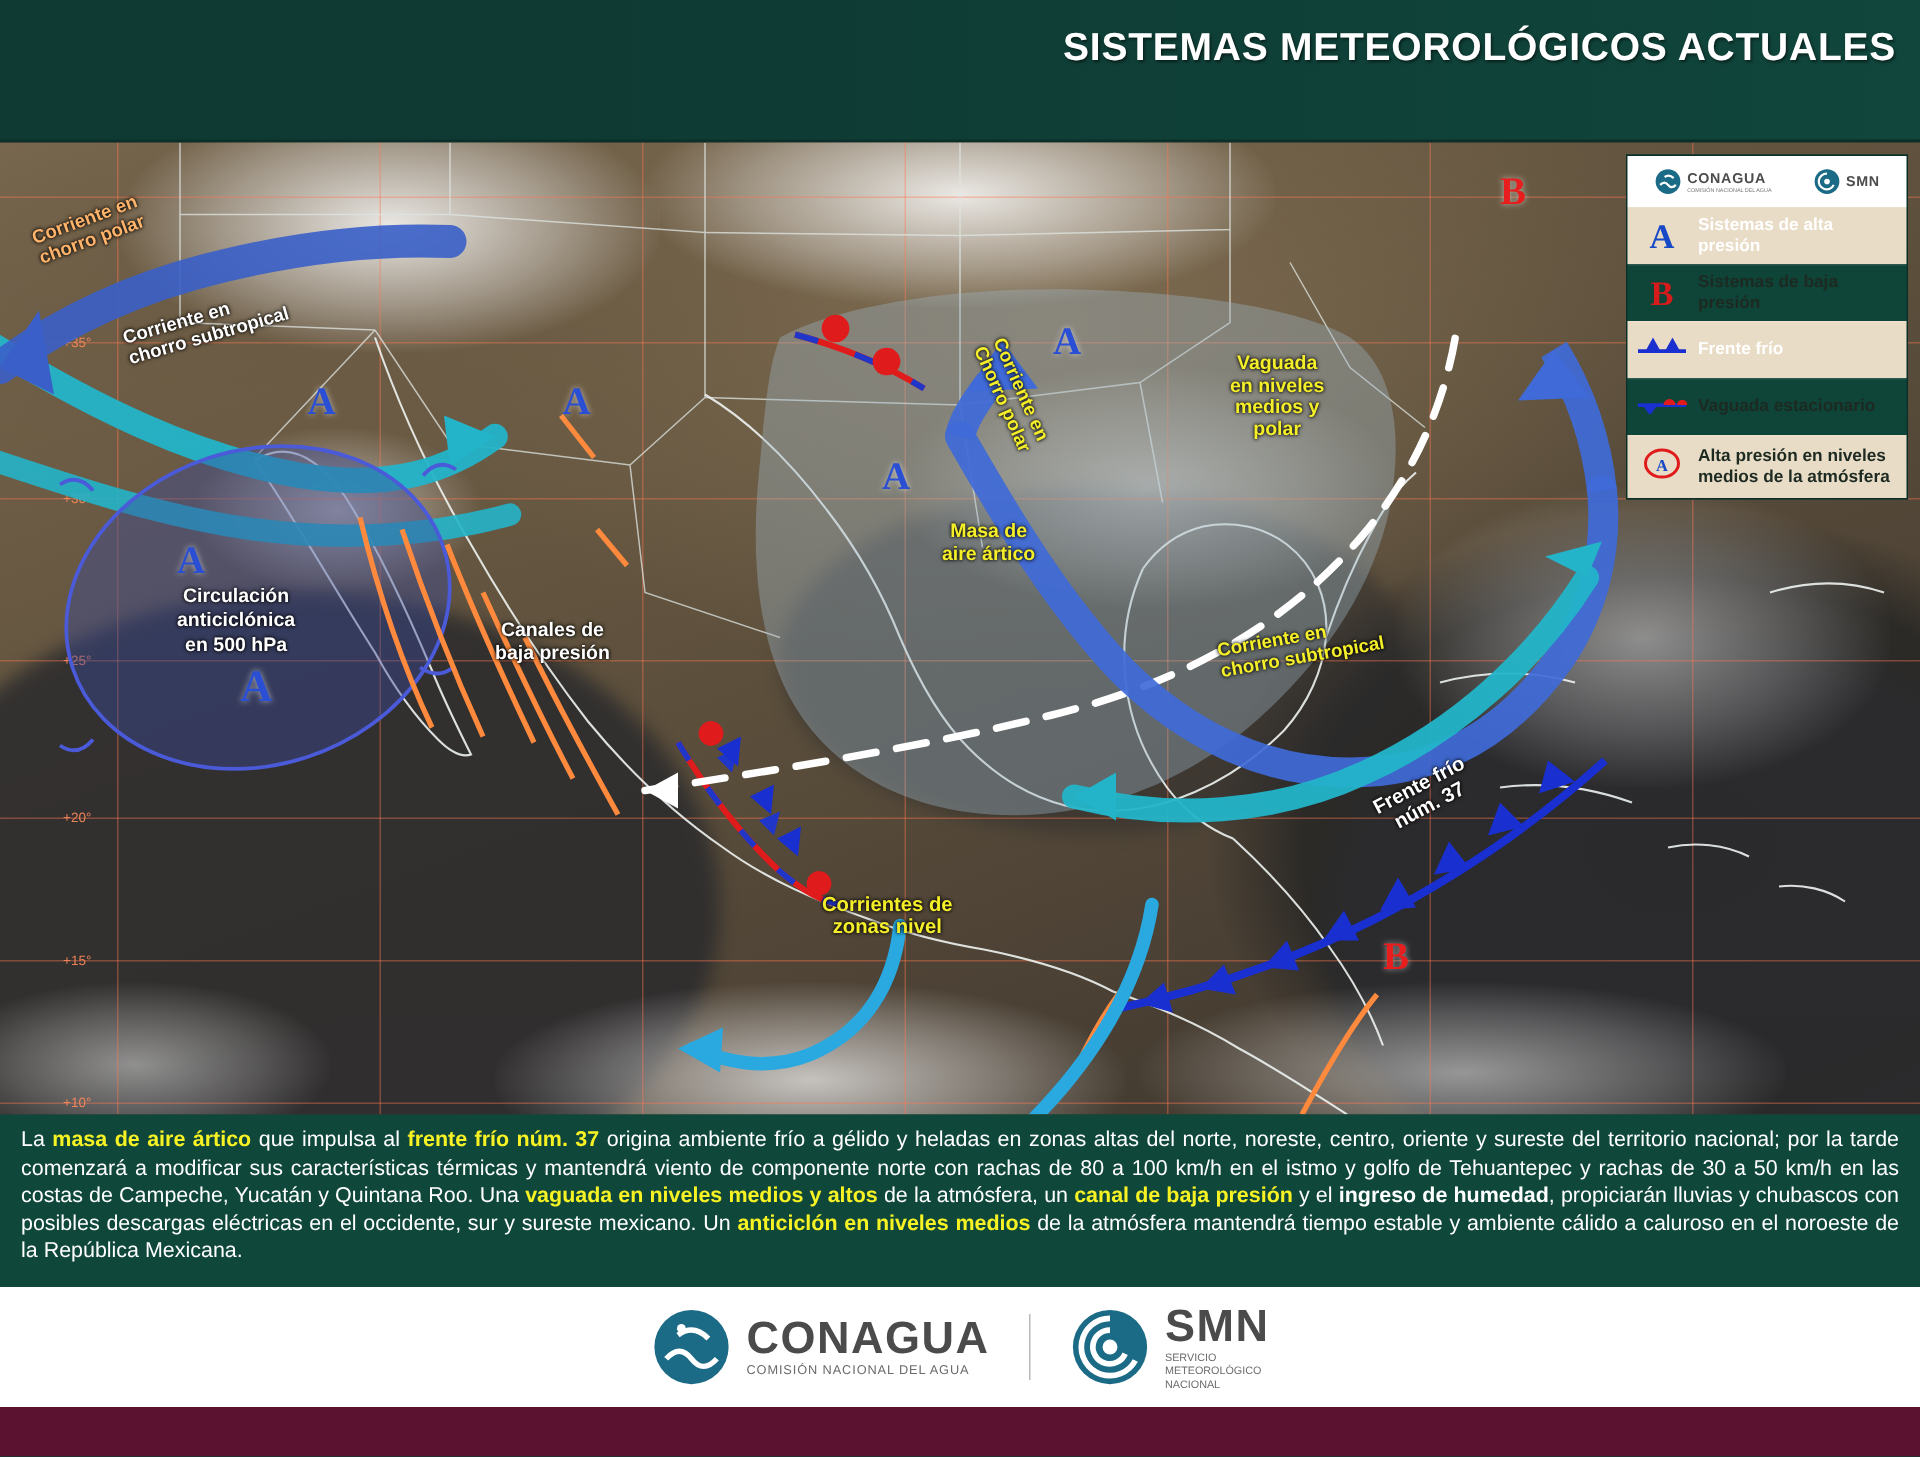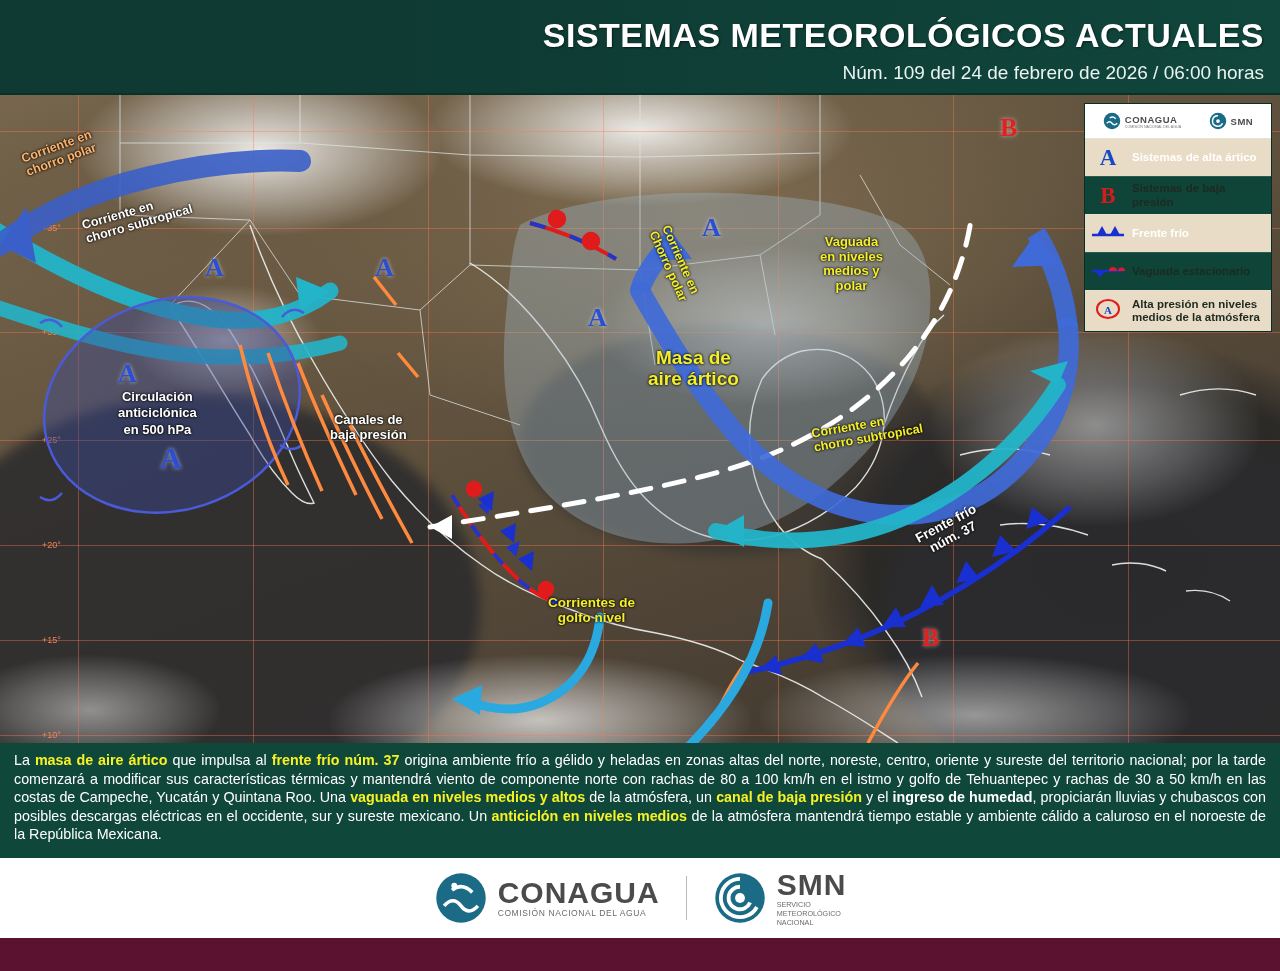--- a/index.html
+++ b/index.html
@@ -24,7 +24,7 @@
   }
   .header-title {
     position: absolute; right: 16px; top: 16px;
-    font-size: 34px; font-weight: bold; color: #ffffff;
+    font-size: 26px; font-weight: bold; color: #ffffff;
     letter-spacing: 0.5px; text-align: left;
     text-shadow: 1px 1px 2px rgba(0,0,0,.5);
   }

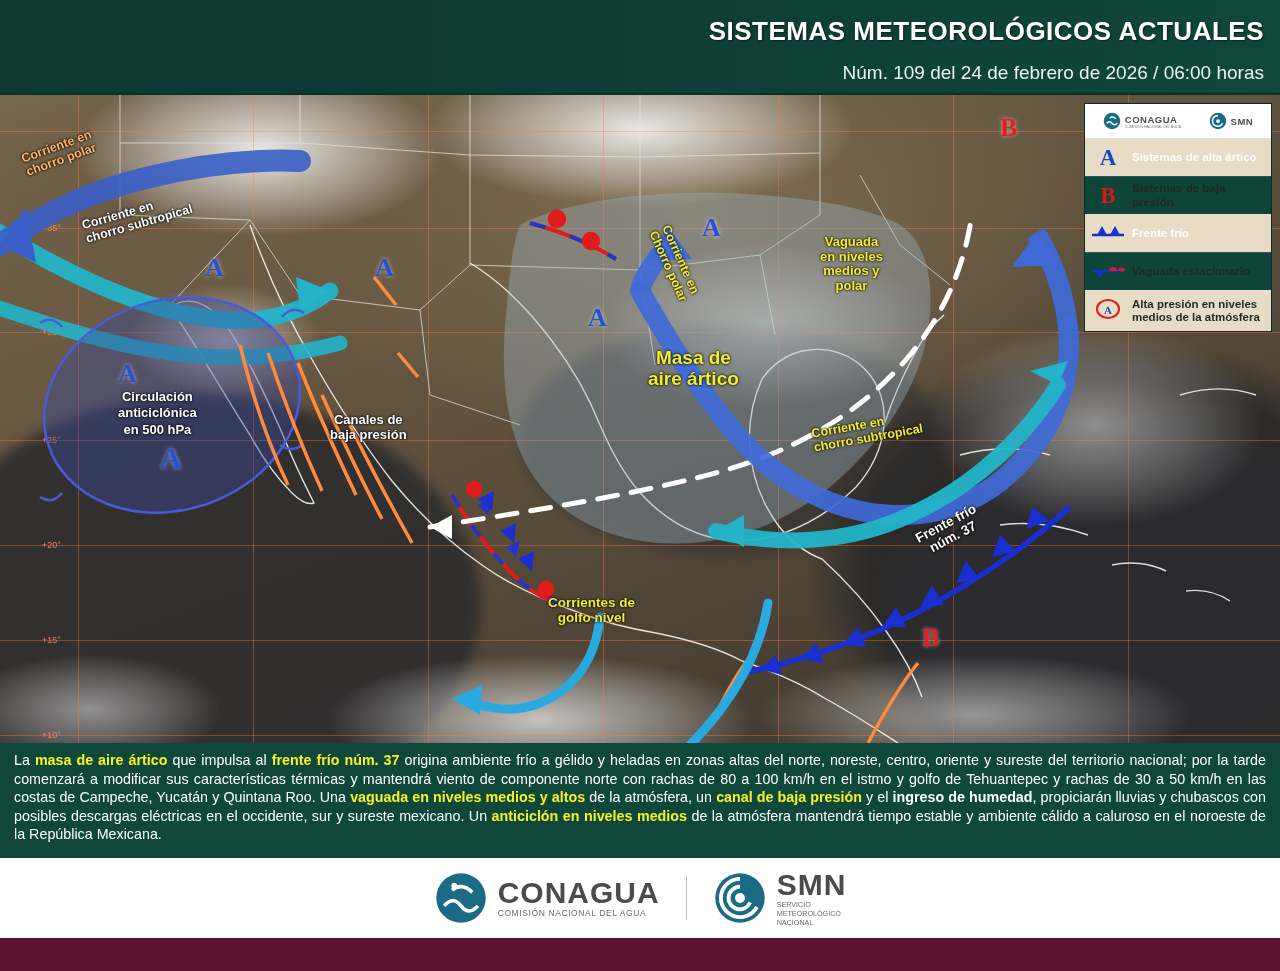--- a/index.html
+++ b/index.html
@@ -147,7 +147,6 @@
 
   <div class="header">
     <div class="header-title">SISTEMAS METEOROLÓGICOS ACTUALES</div>
-    <div class="header-sub">Núm. 109 del 24 de febrero de 2026 / 06:00 horas</div>
   </div>
 
   <div class="map">

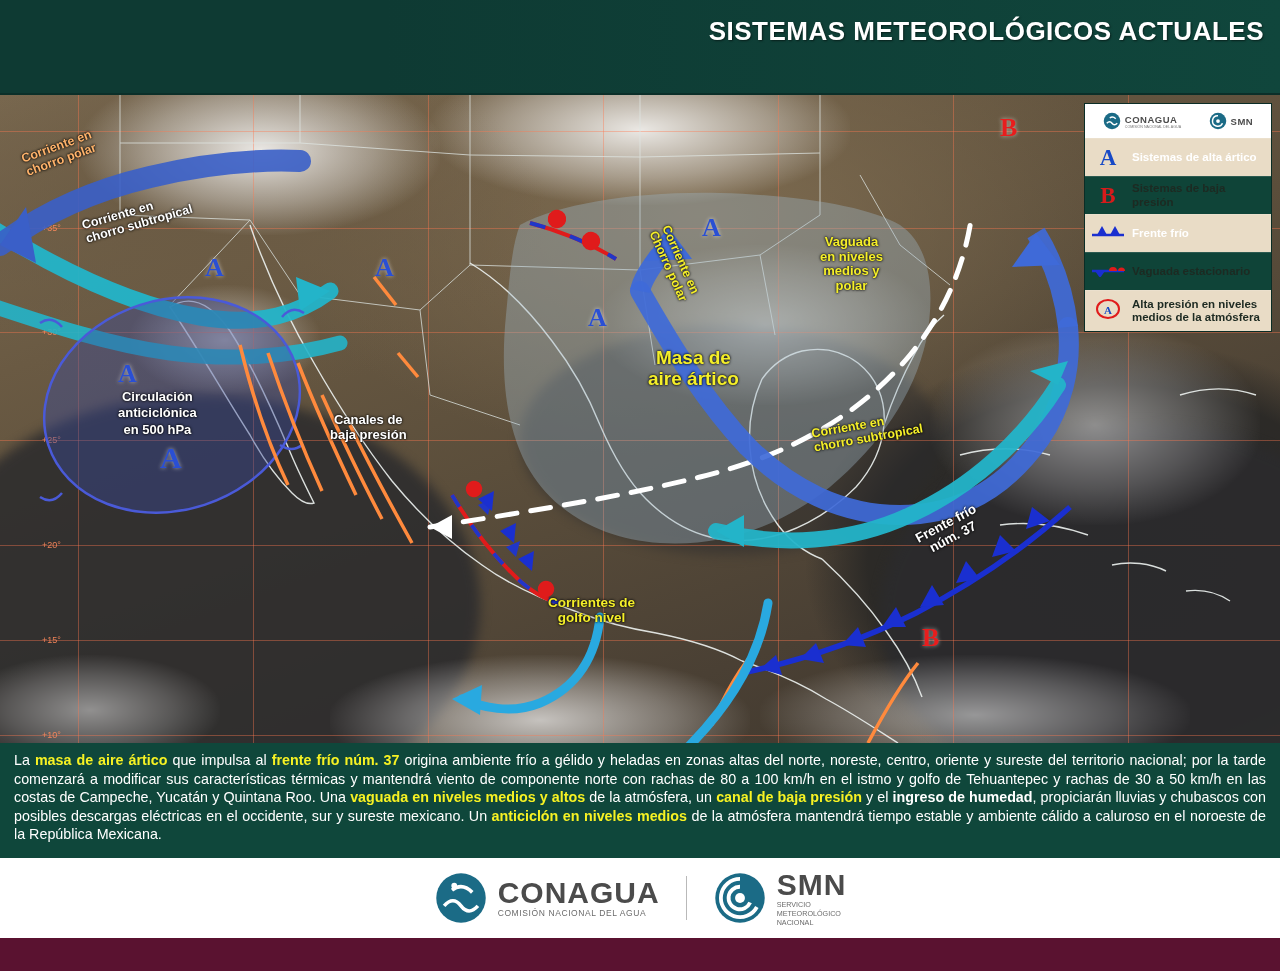--- a/index.html
+++ b/index.html
@@ -410,7 +410,7 @@
       <div class="legend-row dark">
         <div class="legend-sym"><span class="sym-A">A</span></div>
         <div class="legend-text">Sistemas de
-alta ártico</div>
+alta presión</div>
       </div>
 
       <div class="legend-row light">

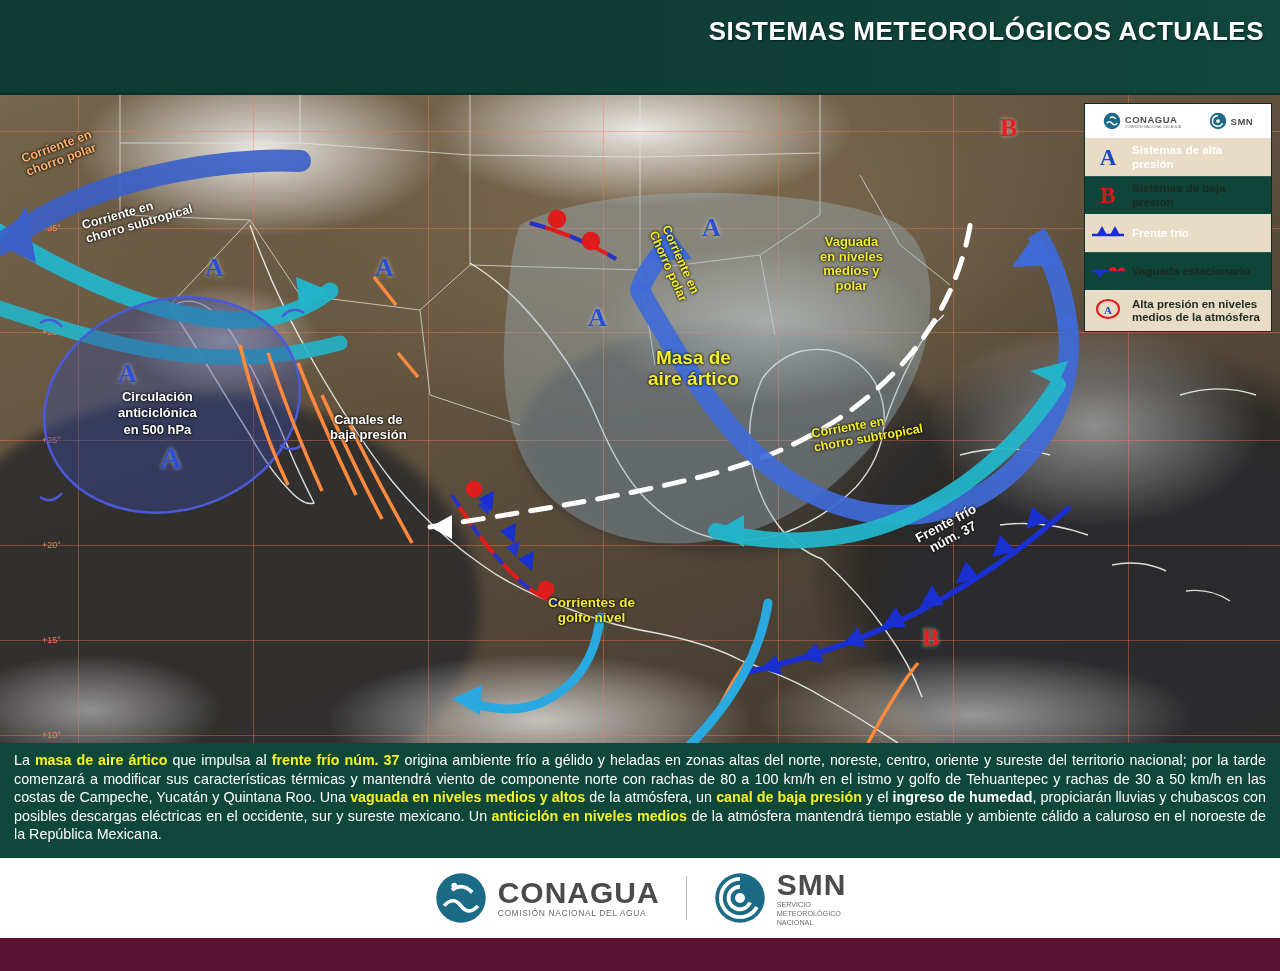--- a/index.html
+++ b/index.html
@@ -357,7 +357,7 @@
       <div class="ann ann-y" style="left:672px; top:128px; font-size:12.5px; transform:rotate(66deg); transform-origin:left top;">Corriente en
 Chorro polar</div>
 
-      <div class="ann ann-y" style="left:648px; top:252px; font-size:19px; text-align:center;">Masa de
+      <div class="ann ann-y" style="left:628px; top:252px; font-size:13px; text-align:center;">Masa de
 aire ártico</div>
 
       <div class="ann ann-y" style="left:820px; top:140px; font-size:13px; text-align:center;">Vaguada

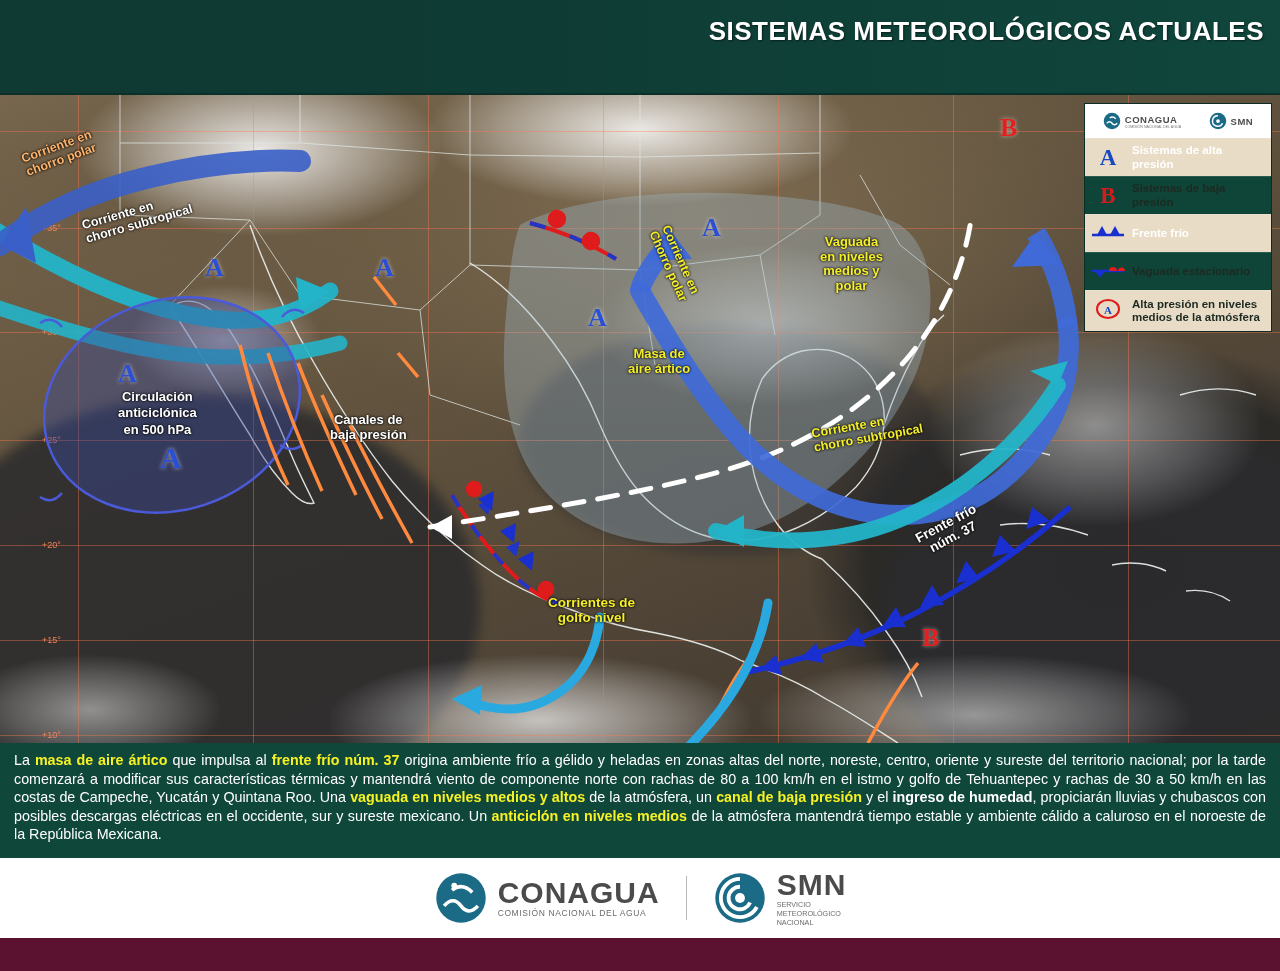--- a/index.html
+++ b/index.html
@@ -372,7 +372,7 @@
 núm. 37</div>
 
       <div class="ann ann-y" style="left:548px; top:500px; font-size:13.5px; text-align:center;">Corrientes  de
-golfo nivel</div>
+zonas nivel</div>
 
       <div class="ann lbl-A" style="left:205px; top:158px; font-size:26px;">A</div>
       <div class="ann lbl-A" style="left:375px; top:158px; font-size:26px;">A</div>

